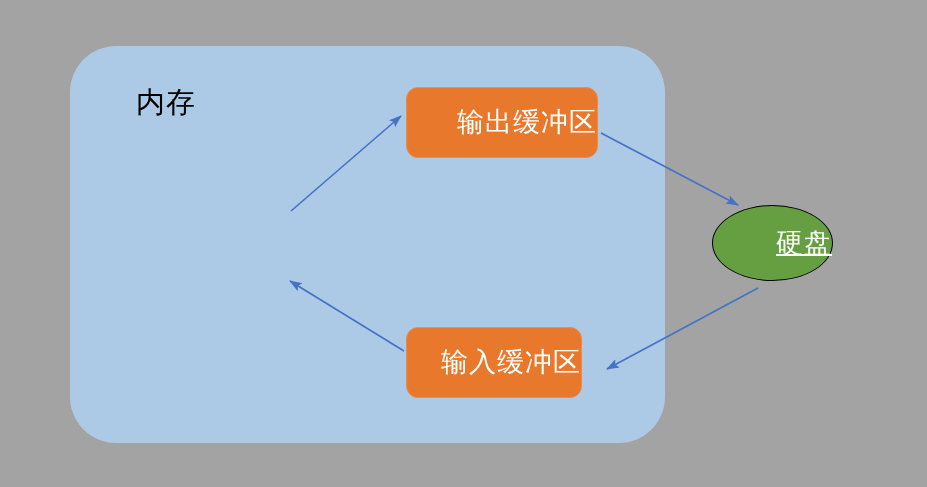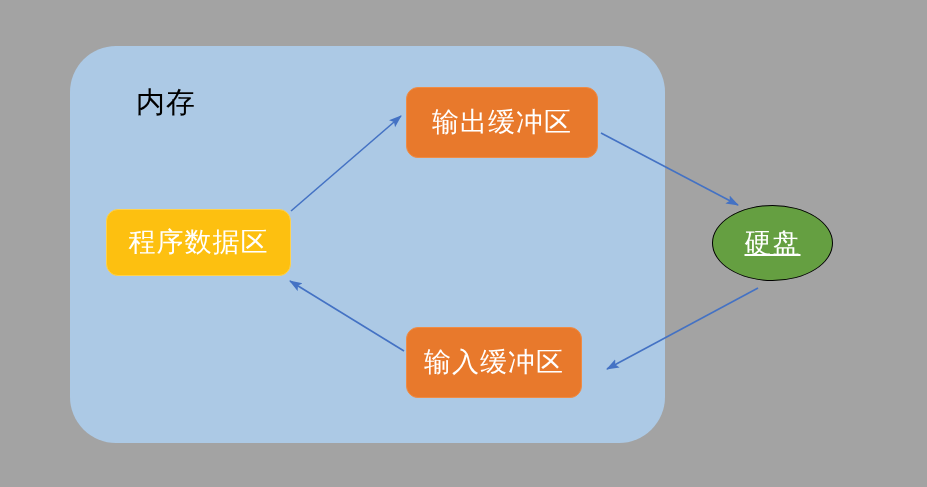--- a/index.html
+++ b/index.html
@@ -46,7 +46,7 @@
     box-sizing: border-box;
     display: flex;
     align-items: center;
-    justify-content: center;
+    justify-content: flex-end;
     color: #ffffff;
     font-size: 27px;
     line-height: 1;

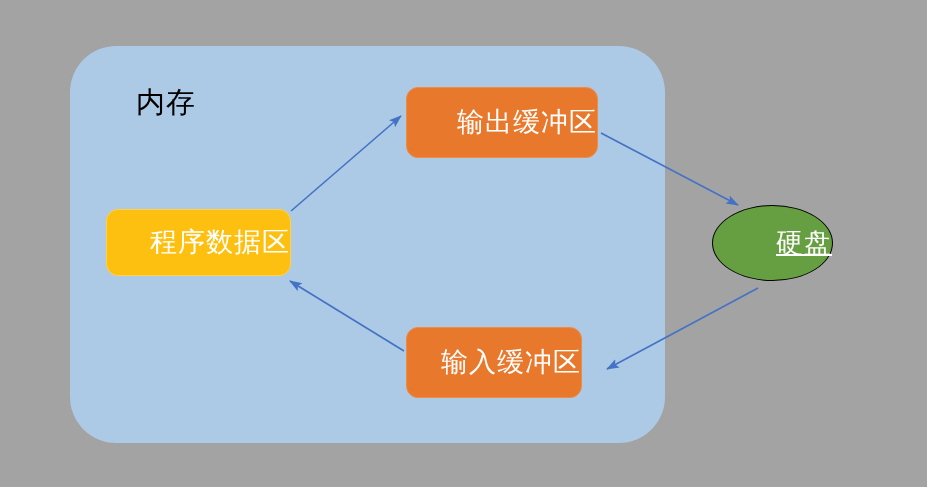--- a/index.html
+++ b/index.html
@@ -125,9 +125,6 @@
     <line x1="404" y1="351" x2="290" y2="281" stroke="#4472c4" stroke-width="1.6" marker-end="url(#ah)"></line>
   </svg>
 
-  <div class="node node-program-data">
-    <span>程序数据区</span>
-  </div>
 
   <div class="node node-output-buffer">
     <span>输出缓冲区</span>

